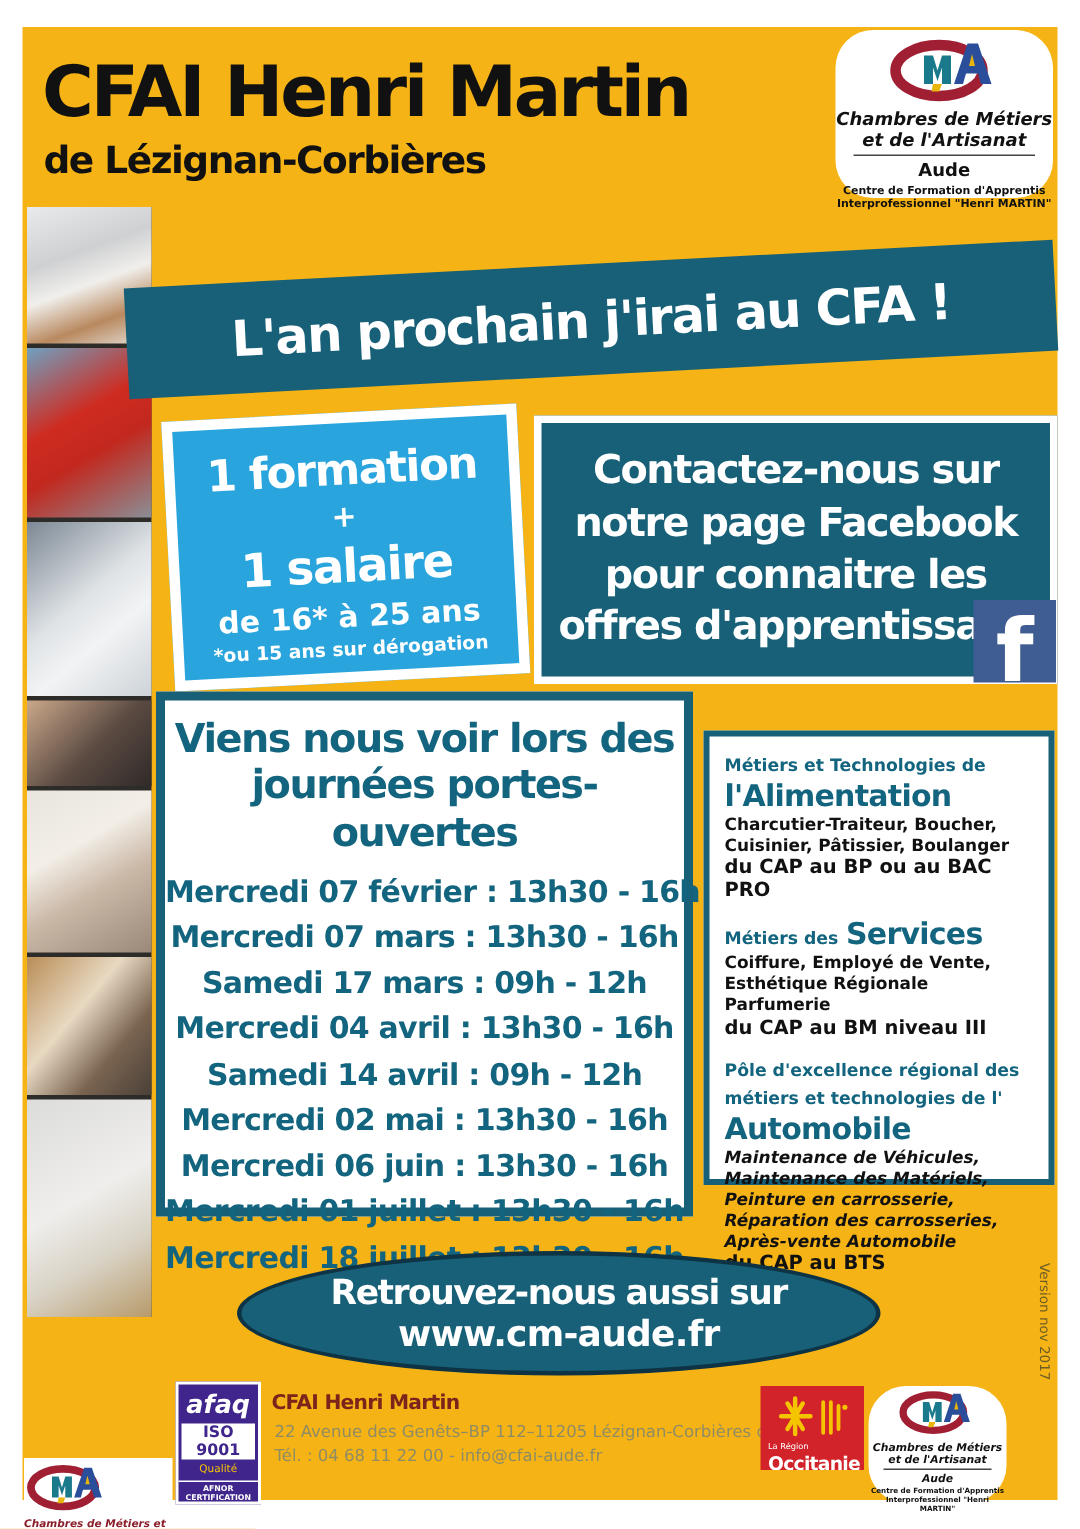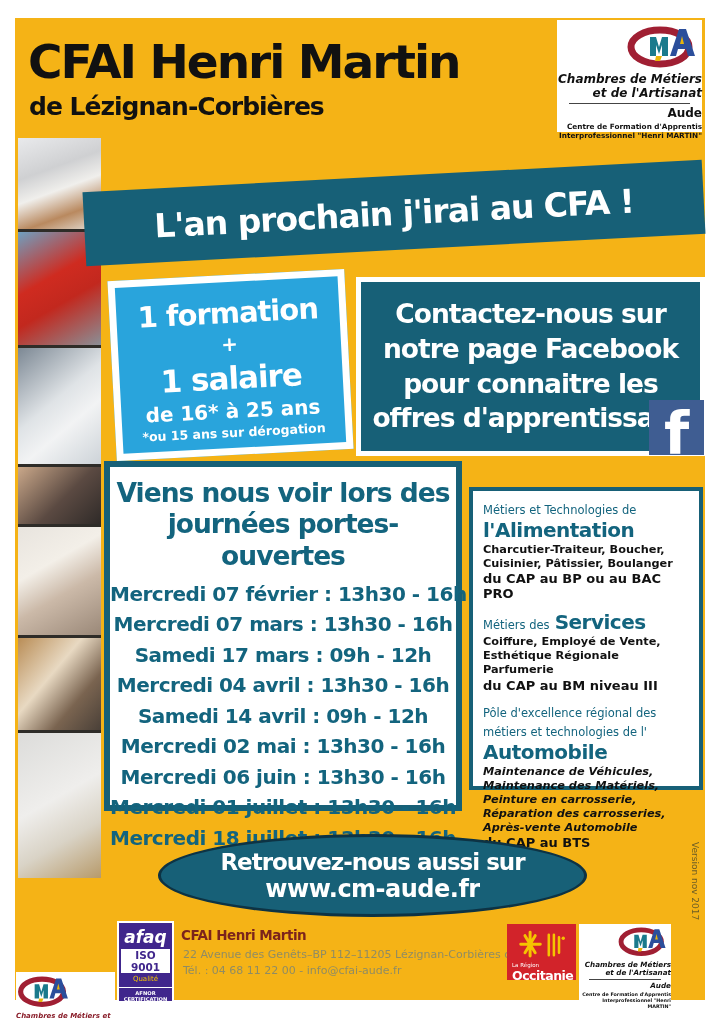--- a/index.html
+++ b/index.html
@@ -13,7 +13,7 @@
            letter-spacing:-2px;}
   .h-sub{left:29px;top:92px;font-size:25px;font-weight:bold;color:#111;letter-spacing:-1px;}
 
-  .cma-badge{background:#fff;text-align:right;color:#111;}
+  .cma-badge{background:#fff;text-align:center;color:#111;border-radius:25px;}
   .badge-top{left:557px;top:20px;width:145px;height:112px;padding-top:3px;box-sizing:border-box;}
   .cma-org{font-size:12px;font-weight:bold;font-style:italic;line-height:1.15;}
   .cma-rule{border:none;border-top:1px solid #444;margin:2px 12px;}

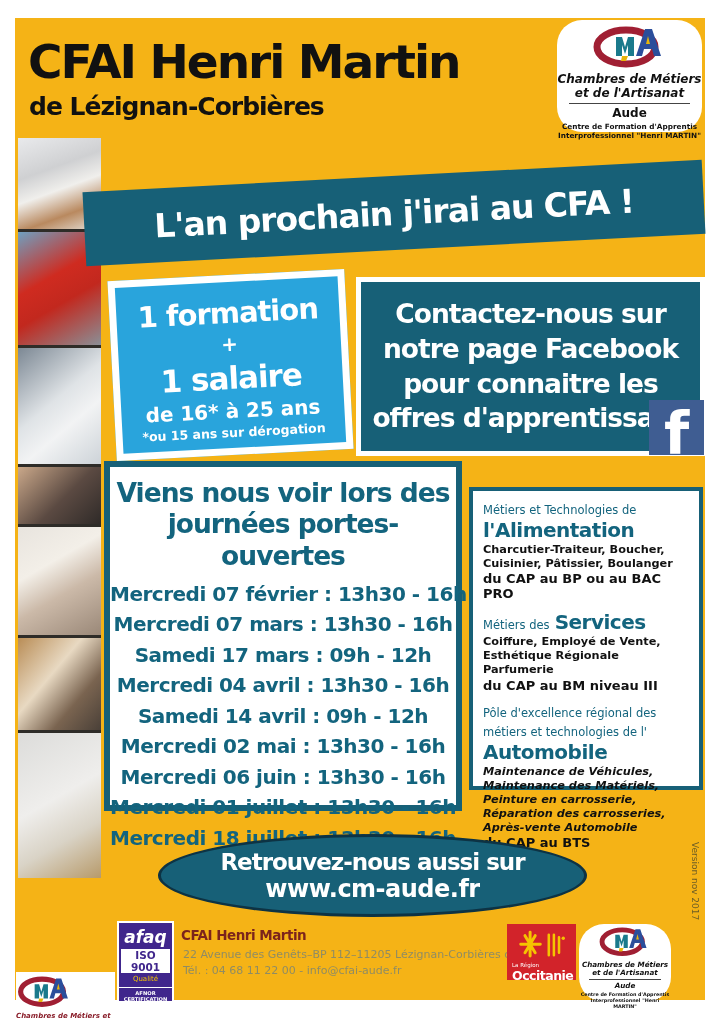--- a/index.html
+++ b/index.html
@@ -65,7 +65,7 @@
   
   .programs{left:469px;top:487px;width:234px;height:303px;background:#fff;border:4px solid #176077;
             box-sizing:border-box;padding:8px 10px;color:#111;}
-  .hs{font-size:11.5px;font-weight:normal;color:#13647E;}
+  .hs{font-size:11.5px;font-weight:bold;color:#13647E;}
   .hb{font-size:20px;font-weight:bold;color:#13647E;letter-spacing:-0.5px;}
   .jobs{font-size:11.3px;font-weight:bold;line-height:1.25;margin-top:1px;}
   .jobs.italic{font-style:italic;}

